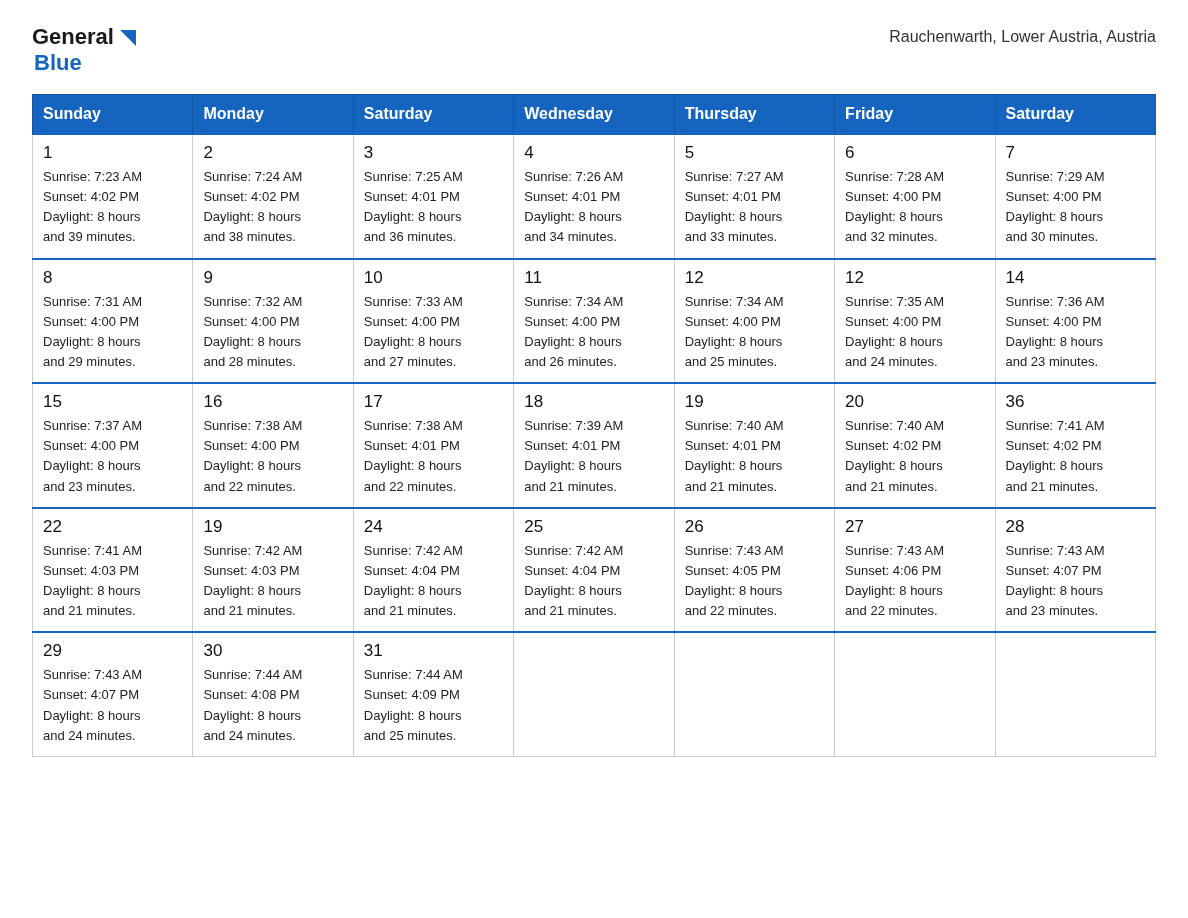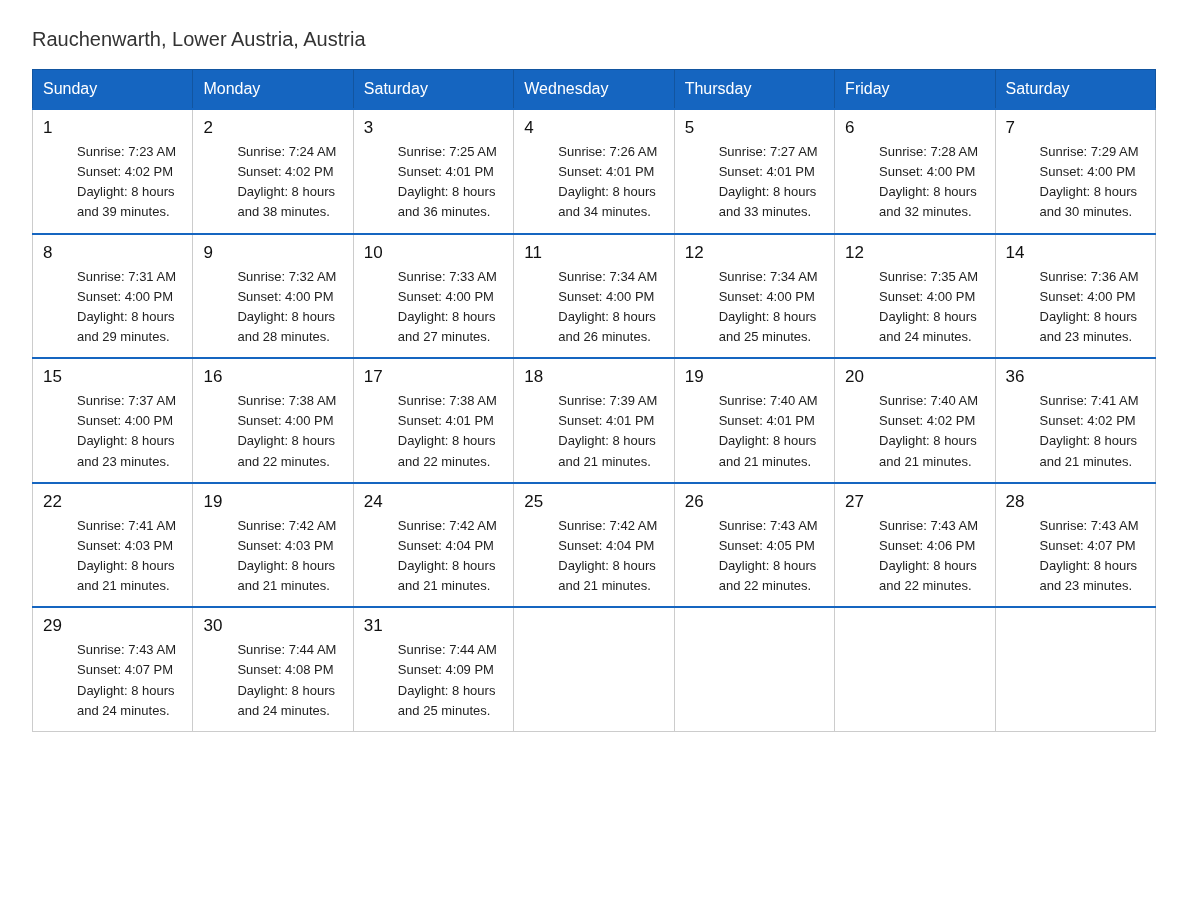--- a/index.html
+++ b/index.html
@@ -96,6 +96,15 @@
 <body>
 
 <div class="header">
+  <div class="logo">
+    <div class="logo-row">
+      <span class="logo-general">General</span>
+      <svg width="22" height="22" viewBox="0 0 22 22" style="margin-left:2px;vertical-align:middle;">
+        <polygon points="4,4 20,4 20,20" fill="#1565c0"></polygon>
+      </svg>
+    </div>
+    <span class="logo-blue-text">Blue</span>
+  </div>
   <div class="title-section">
     <div class="subtitle">Rauchenwarth, Lower Austria, Austria</div>
   </div>

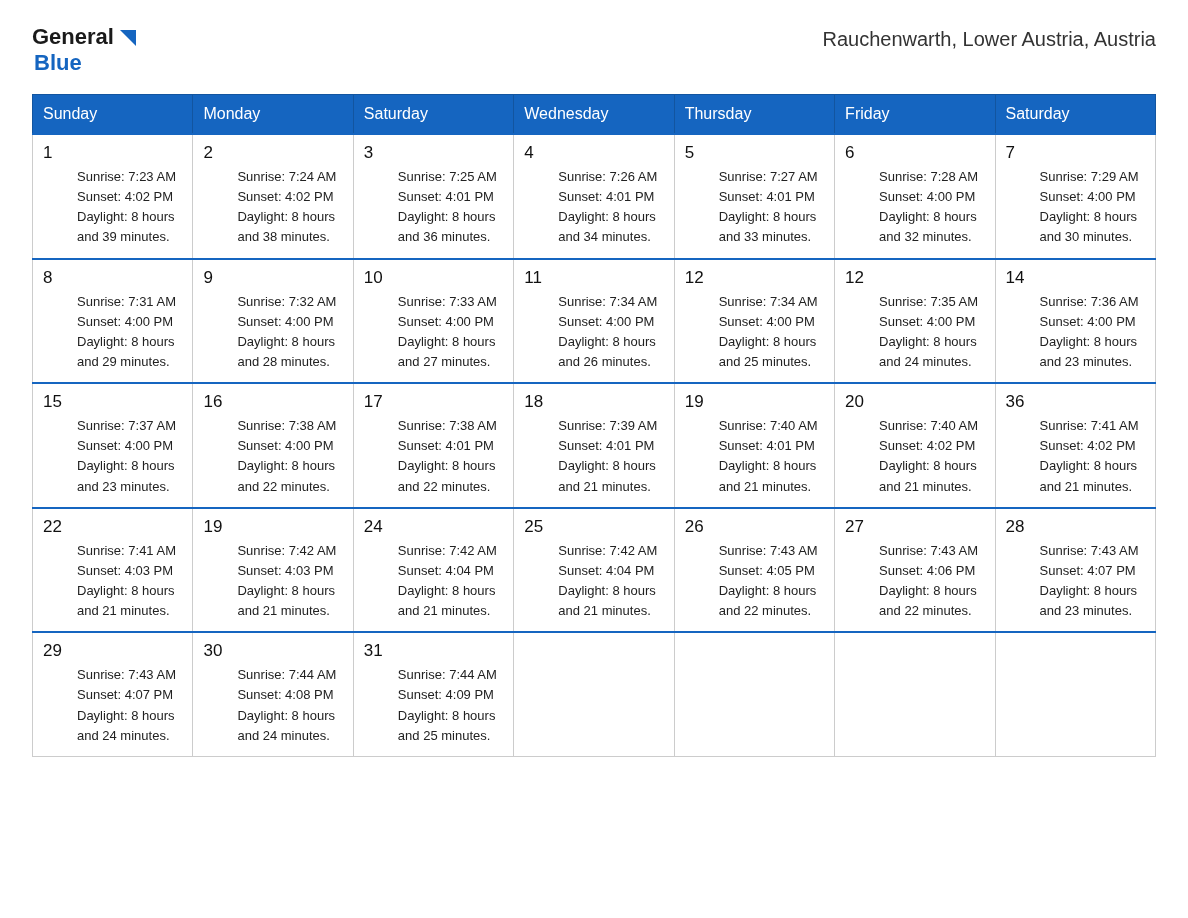--- a/index.html
+++ b/index.html
@@ -31,7 +31,7 @@
       line-height: 1.1;
     }
     .subtitle {
-      font-size: 20px;
+      font-size: 16px;
       color: #333;
       margin-top: 4px;
     }

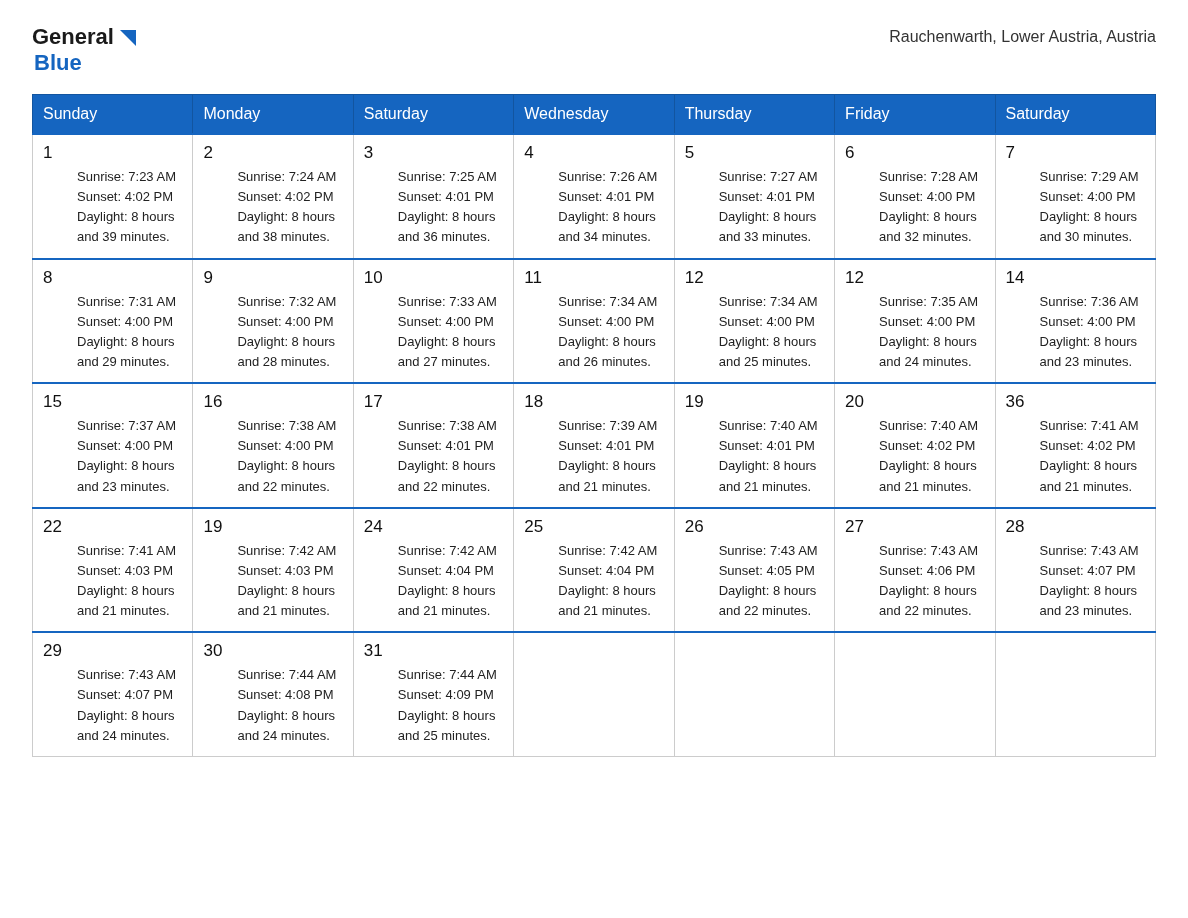--- a/index.html
+++ b/index.html
@@ -44,7 +44,7 @@
       background: #1565c0;
       color: #fff;
       font-size: 16px;
-      font-weight: normal;
+      font-weight: bold;
       padding: 10px 10px;
       text-align: left;
       border: 1px solid #1255a0;

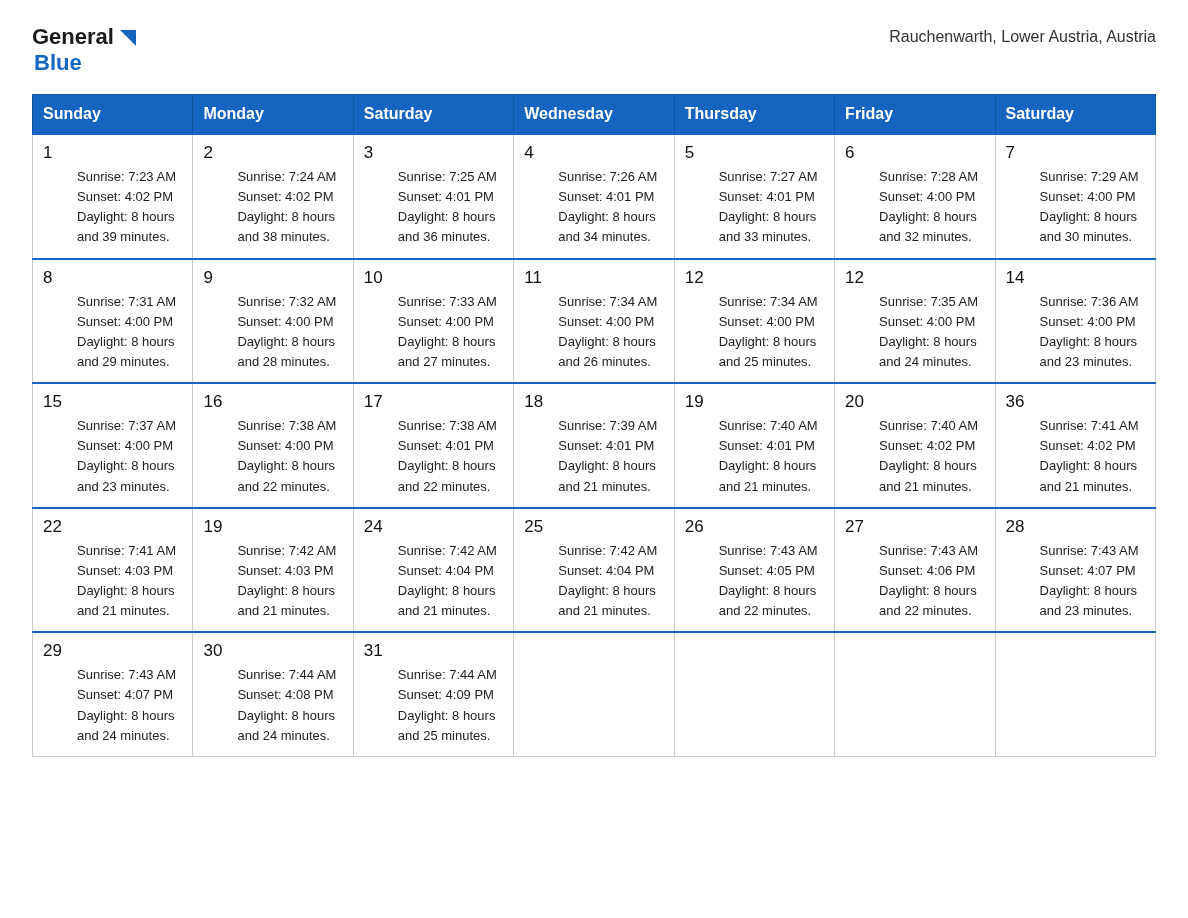--- a/index.html
+++ b/index.html
@@ -70,7 +70,6 @@
       font-size: 13px;
       line-height: 1.55;
       color: #222;
-      margin-left: 34px;
     }
     .empty-cell {
       background: #fff;

